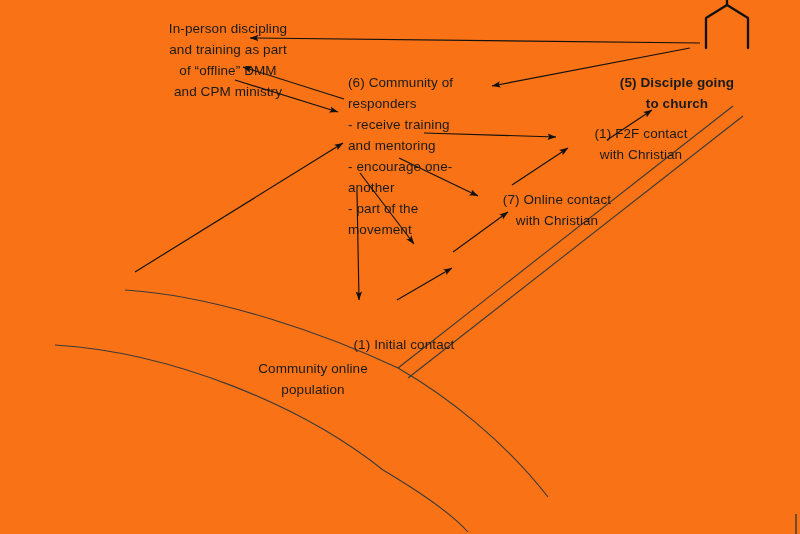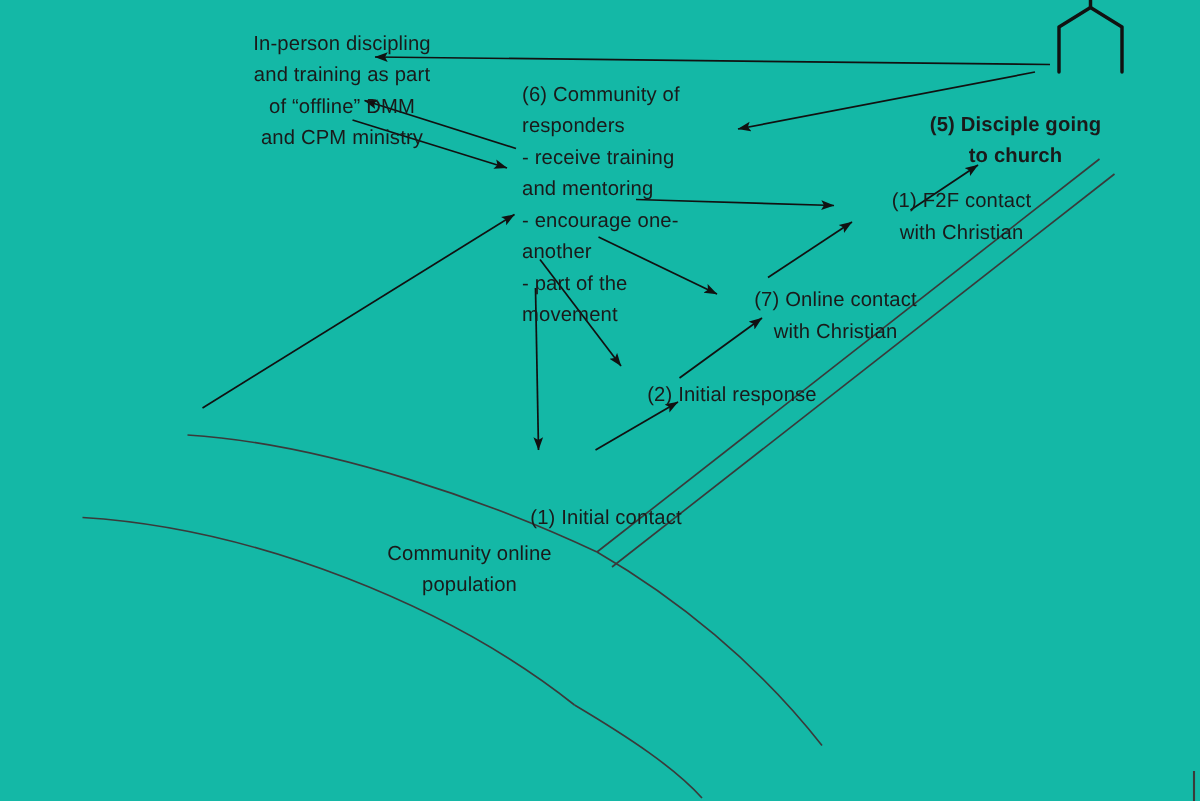--- a/index.html
+++ b/index.html
@@ -14,7 +14,7 @@
     position: relative;
     width: 800px;
     height: 534px;
-    background: #14b8a6;
+    background: #f97316;
     overflow: hidden;
   }
   #diagram-svg {

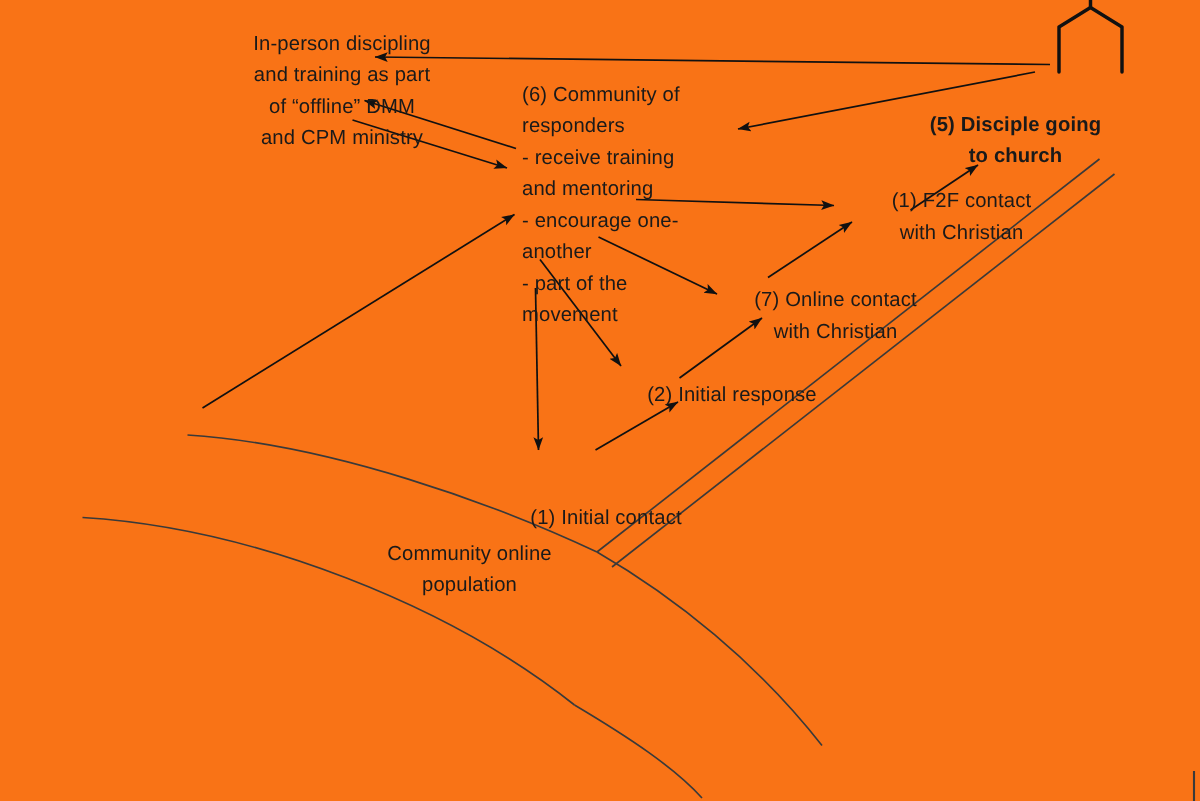--- a/index.html
+++ b/index.html
@@ -38,7 +38,7 @@
 
   
   #lbl-inperson   { left: 128px; top: 18px;  width: 200px; }
-  #lbl-community  { left: 348px; top: 52px;  width: 160px; }
+  #lbl-community  { left: 348px; top: 72px;  width: 160px; }
   #lbl-disciple   { left: 607px; top: 72px;  width: 140px; font-weight: bold; }
   #lbl-f2f        { left: 566px; top: 123px; width: 150px; }
   #lbl-online     { left: 482px; top: 189px; width: 150px; }

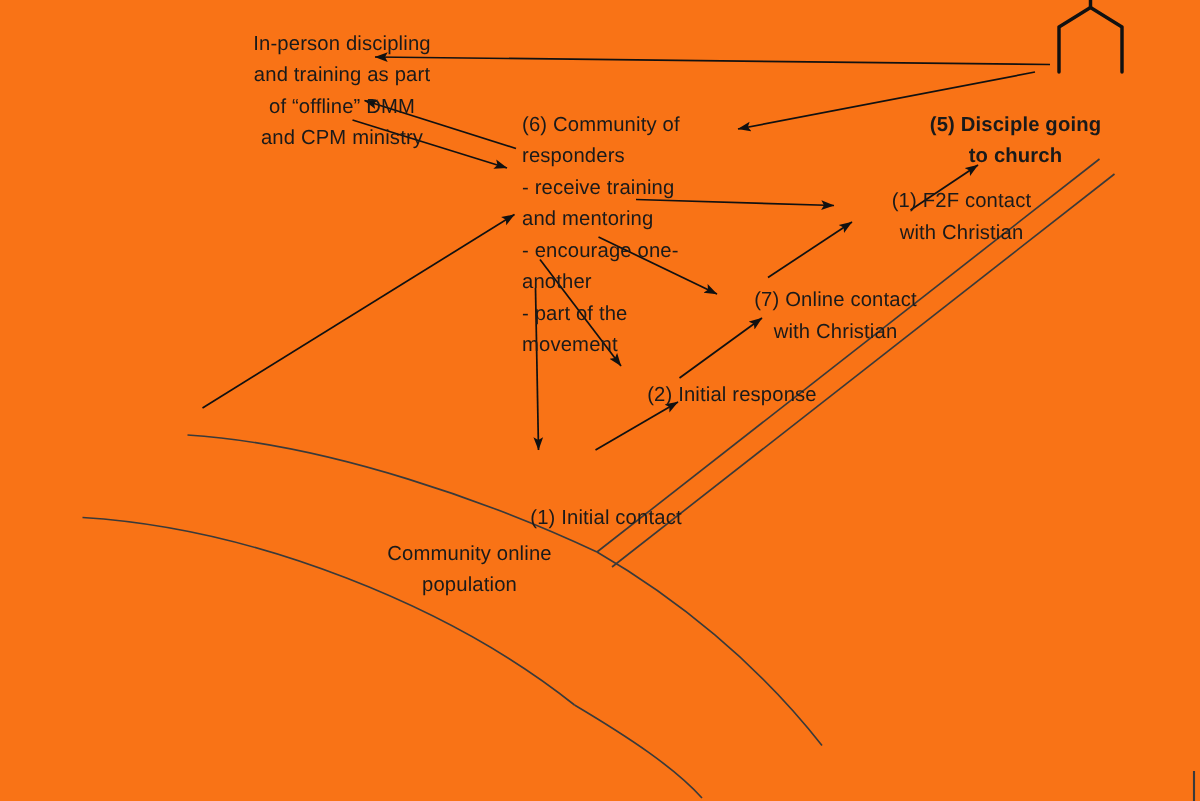--- a/index.html
+++ b/index.html
@@ -131,7 +131,6 @@
   <div class="label center" id="lbl-online">(7) Online contact
 with Christian</div>
 
-  <div class="label center" id="lbl-initresp">(2) Initial response</div>
 
   <div class="label center" id="lbl-initcont">(1) Initial contact</div>
 

